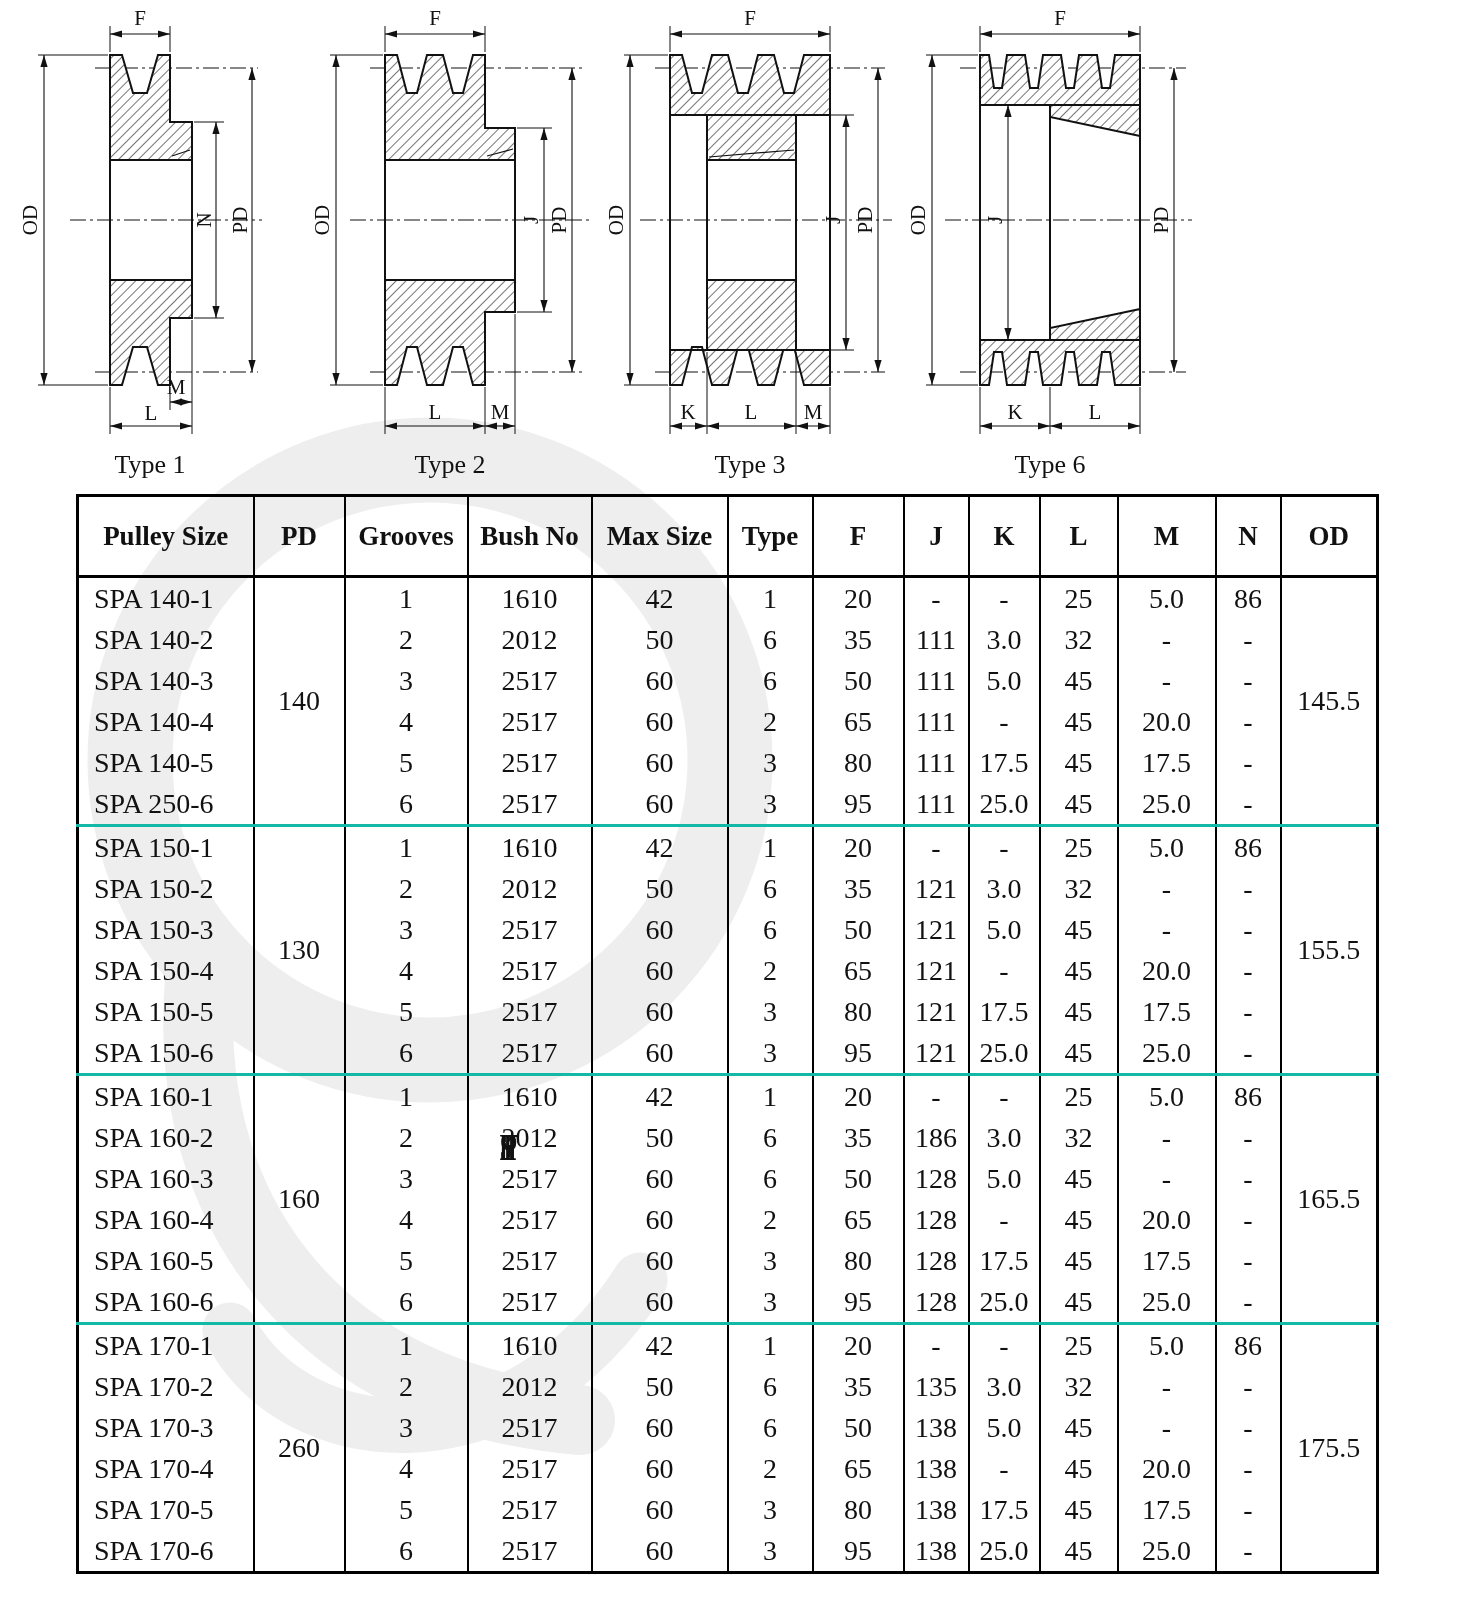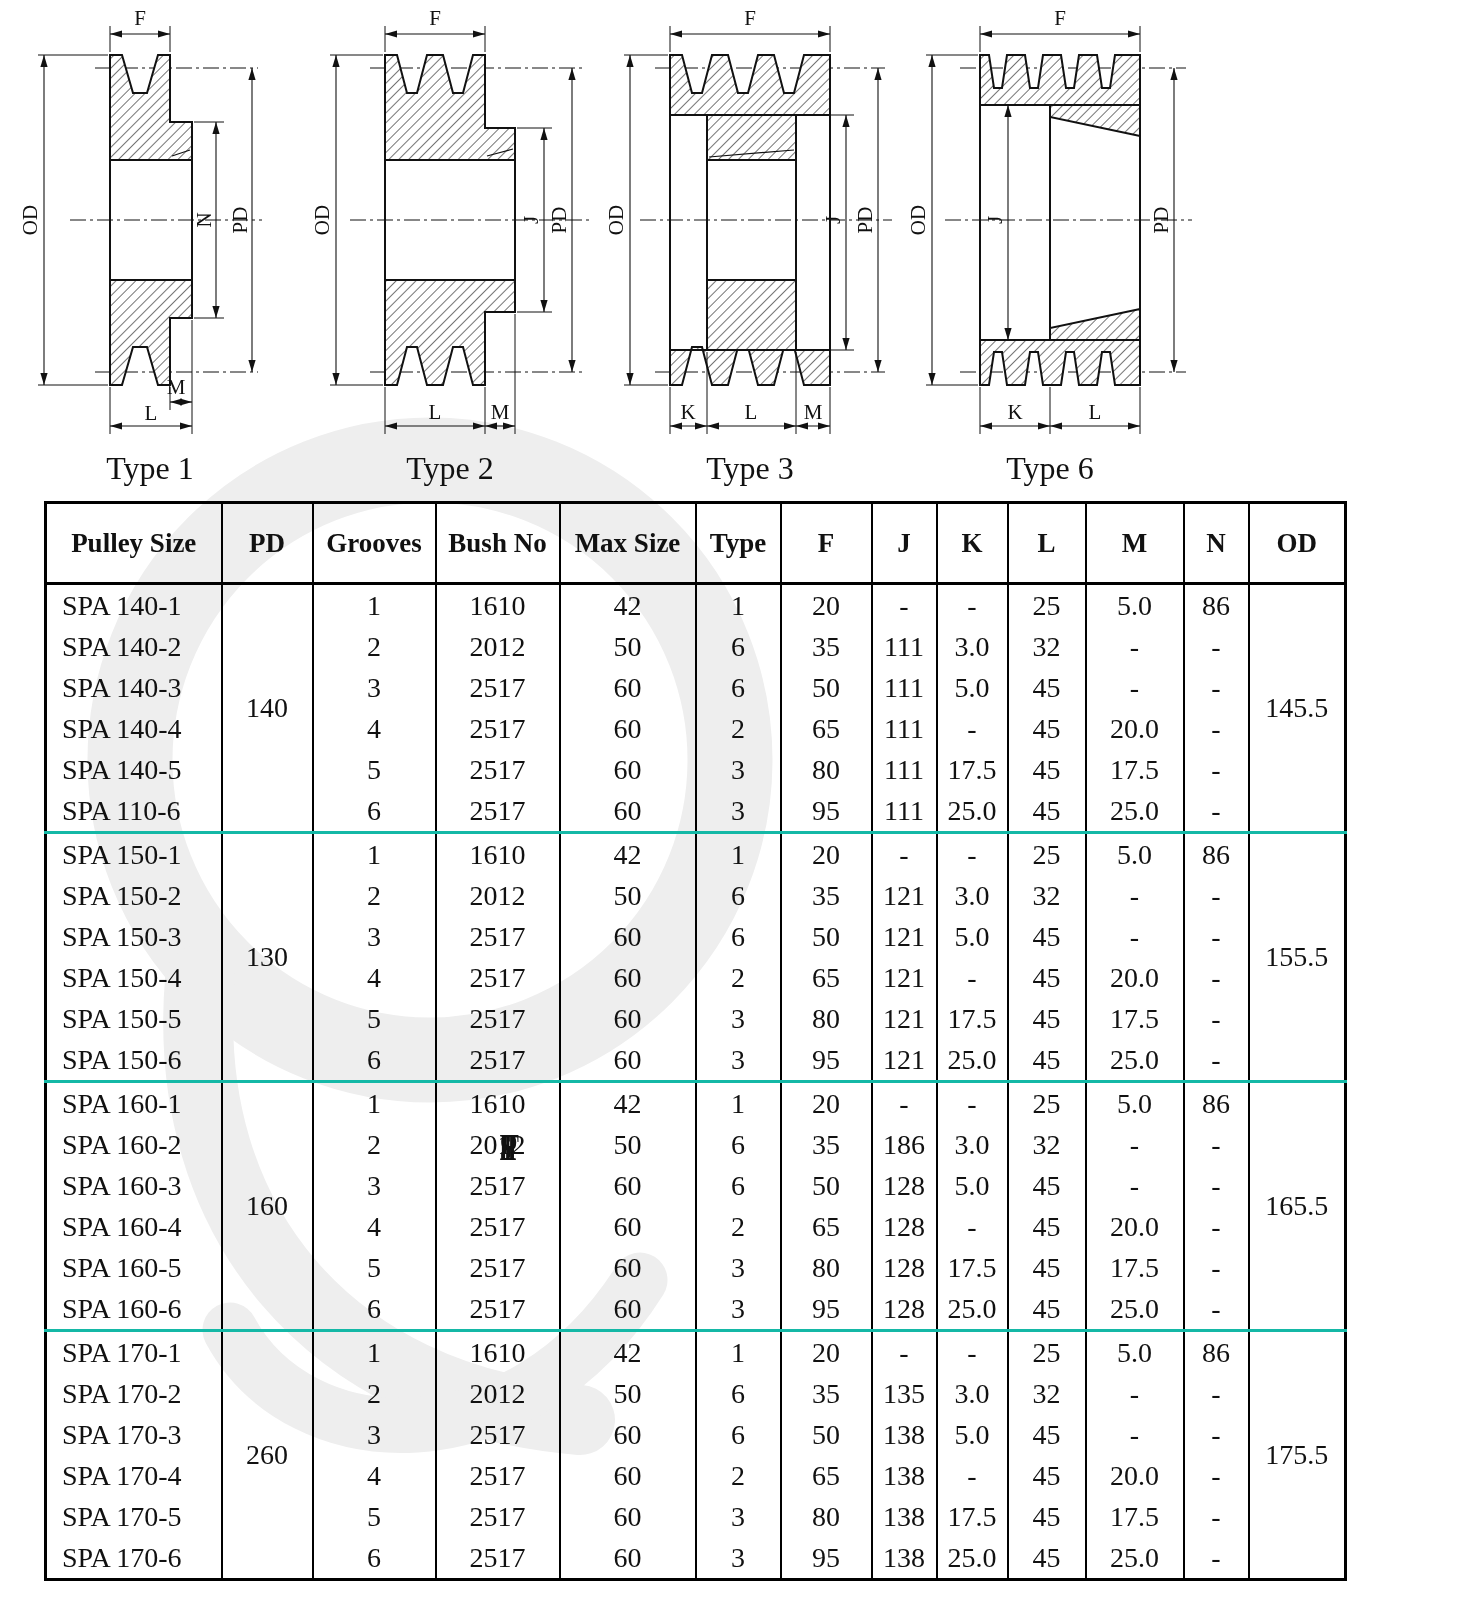--- a/index.html
+++ b/index.html
@@ -10,7 +10,7 @@
   .diagrams{display:flex;padding-top:10px;}
   .diagram{display:flex;flex-direction:column;align-items:center;}
   .d1{margin-left:45px;} .d2{margin-left:10px;} .d3{margin-left:30px;} .d6{margin-left:5px;}
-  .caption{font-size:32px;margin-top:0;text-align:center;}
+  .caption{font-size:26px;margin-top:0;text-align:center;}
   svg text{font-family:"Liberation Serif", serif;font-size:21px;fill:#111;}
   .ext{stroke:#111;stroke-width:1;}
   .dim{stroke:#111;stroke-width:1.1;}

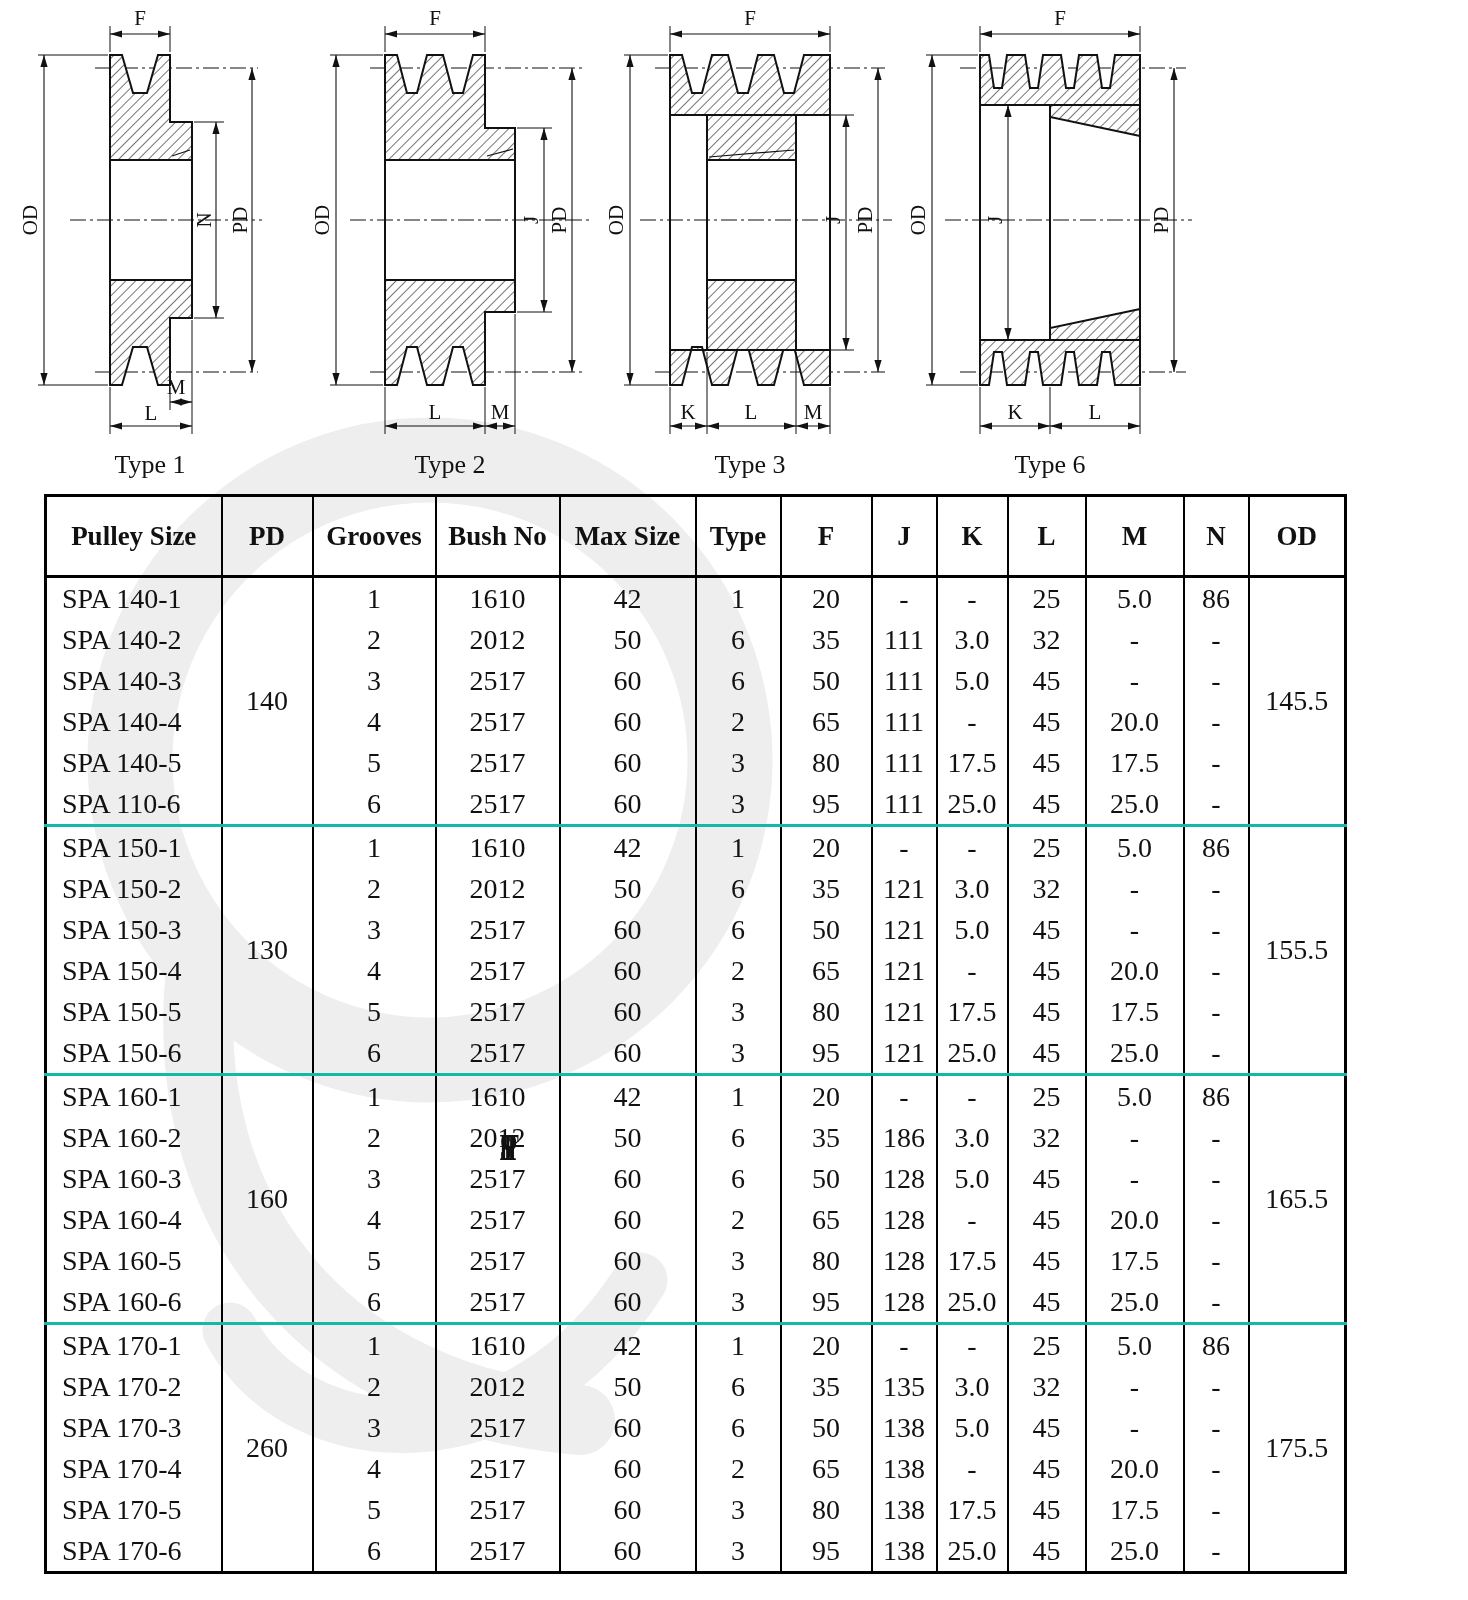--- a/index.html
+++ b/index.html
@@ -19,7 +19,7 @@
   .edge{stroke:#111;stroke-width:2;}
   .thin{stroke:#111;stroke-width:1.2;}
   table.spec{border-collapse:collapse;table-layout:fixed;width:1300px;
-             margin:14px 0 0 44px;border:3px solid #000;background:transparent;font-family:Liberation Serif, serif;}
+             margin:14px 0 0 76px;border:3px solid #000;background:transparent;font-family:Liberation Serif, serif;}
   table.spec th,table.spec td{border-left:2px solid #000;border-right:2px solid #000;
              border-top:none;border-bottom:none;text-align:center;padding:0;
              font-size:28px;line-height:1.05;background:transparent;}

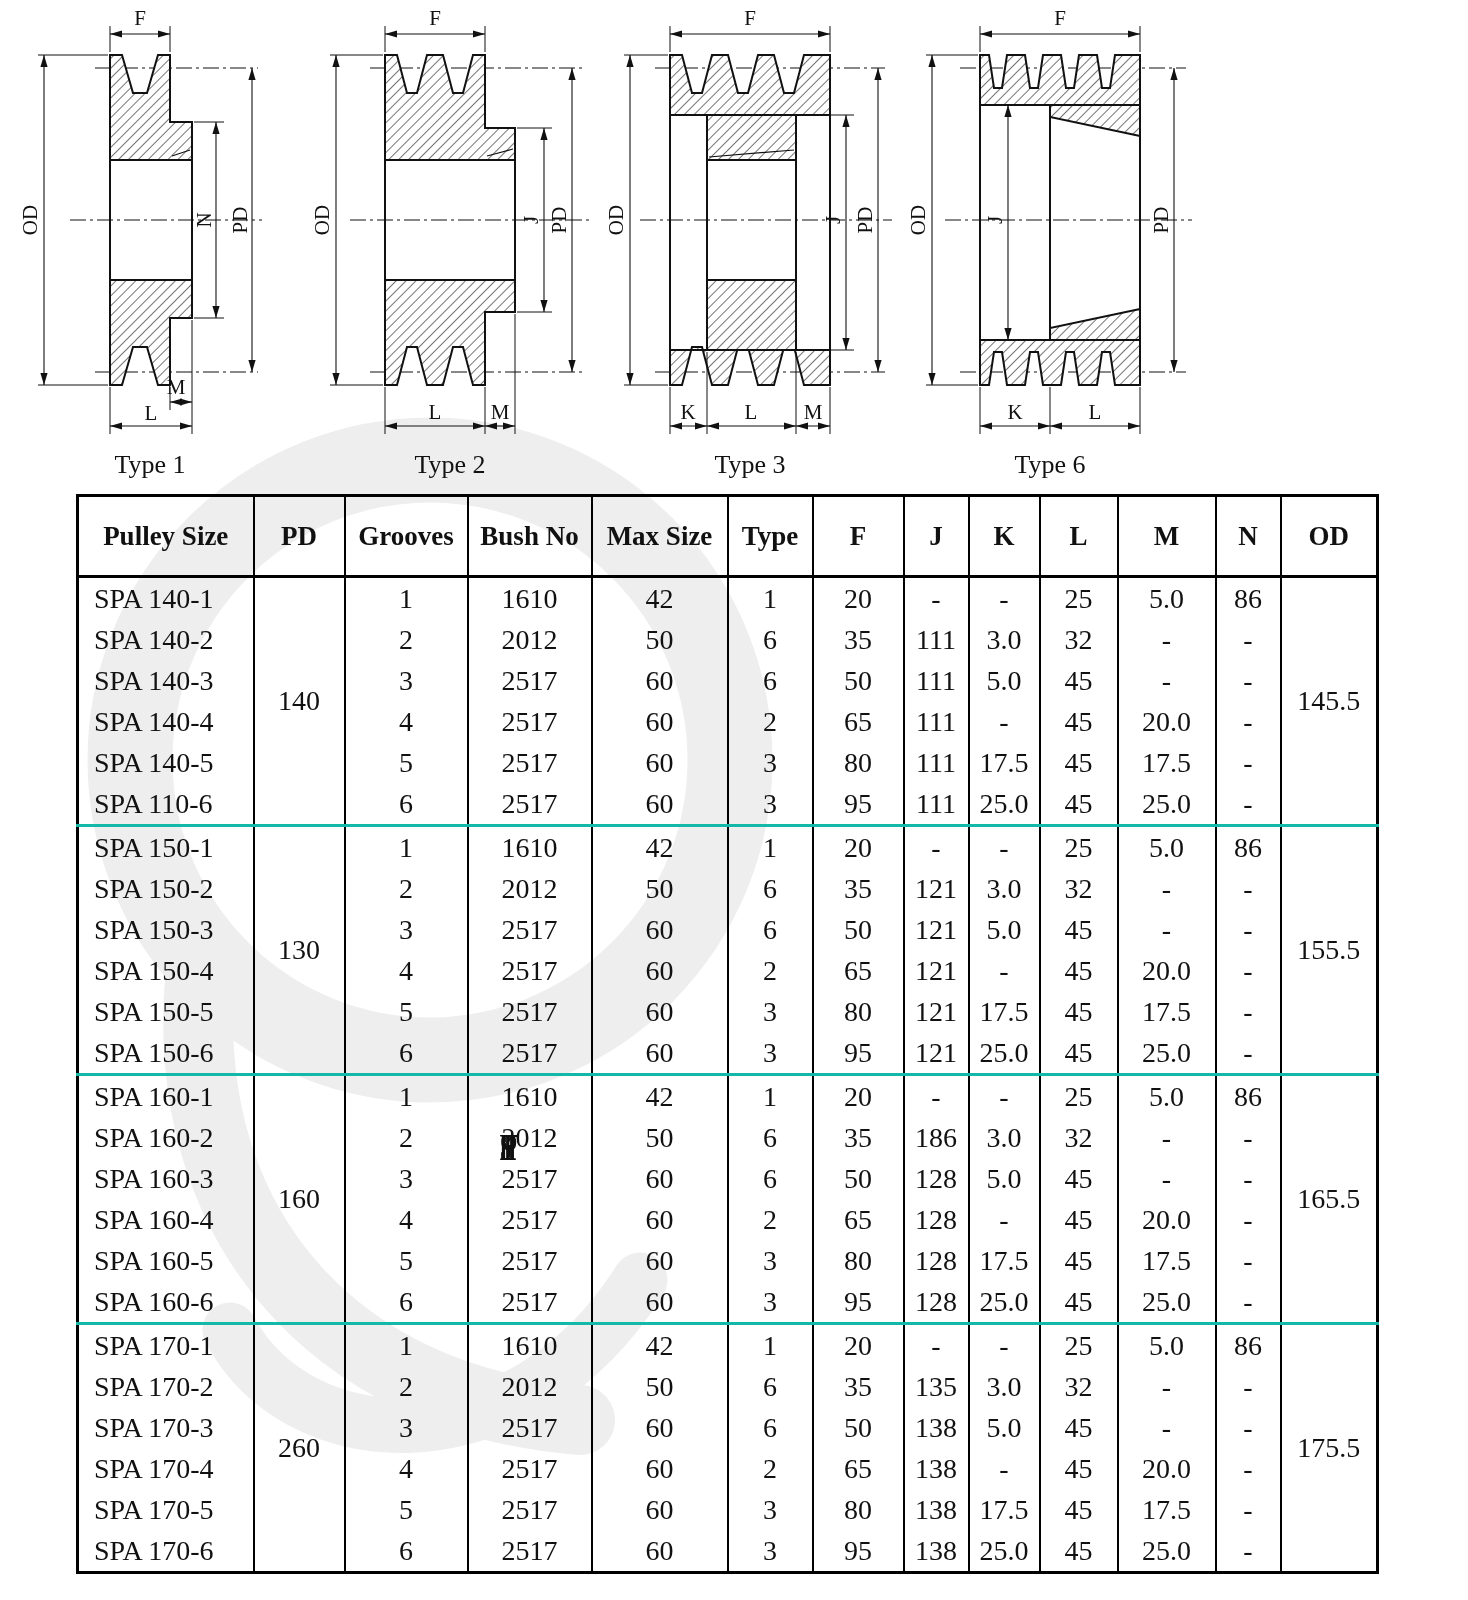--- a/index.html
+++ b/index.html
@@ -305,7 +305,7 @@
           <td>-</td>
         </tr>
         <tr>
-          <td class="col-size">SPA 110-6</td>
+          <td class="col-size">SPA 250-6</td>
           <td>6</td>
           <td>2517</td>
           <td>60</td>

